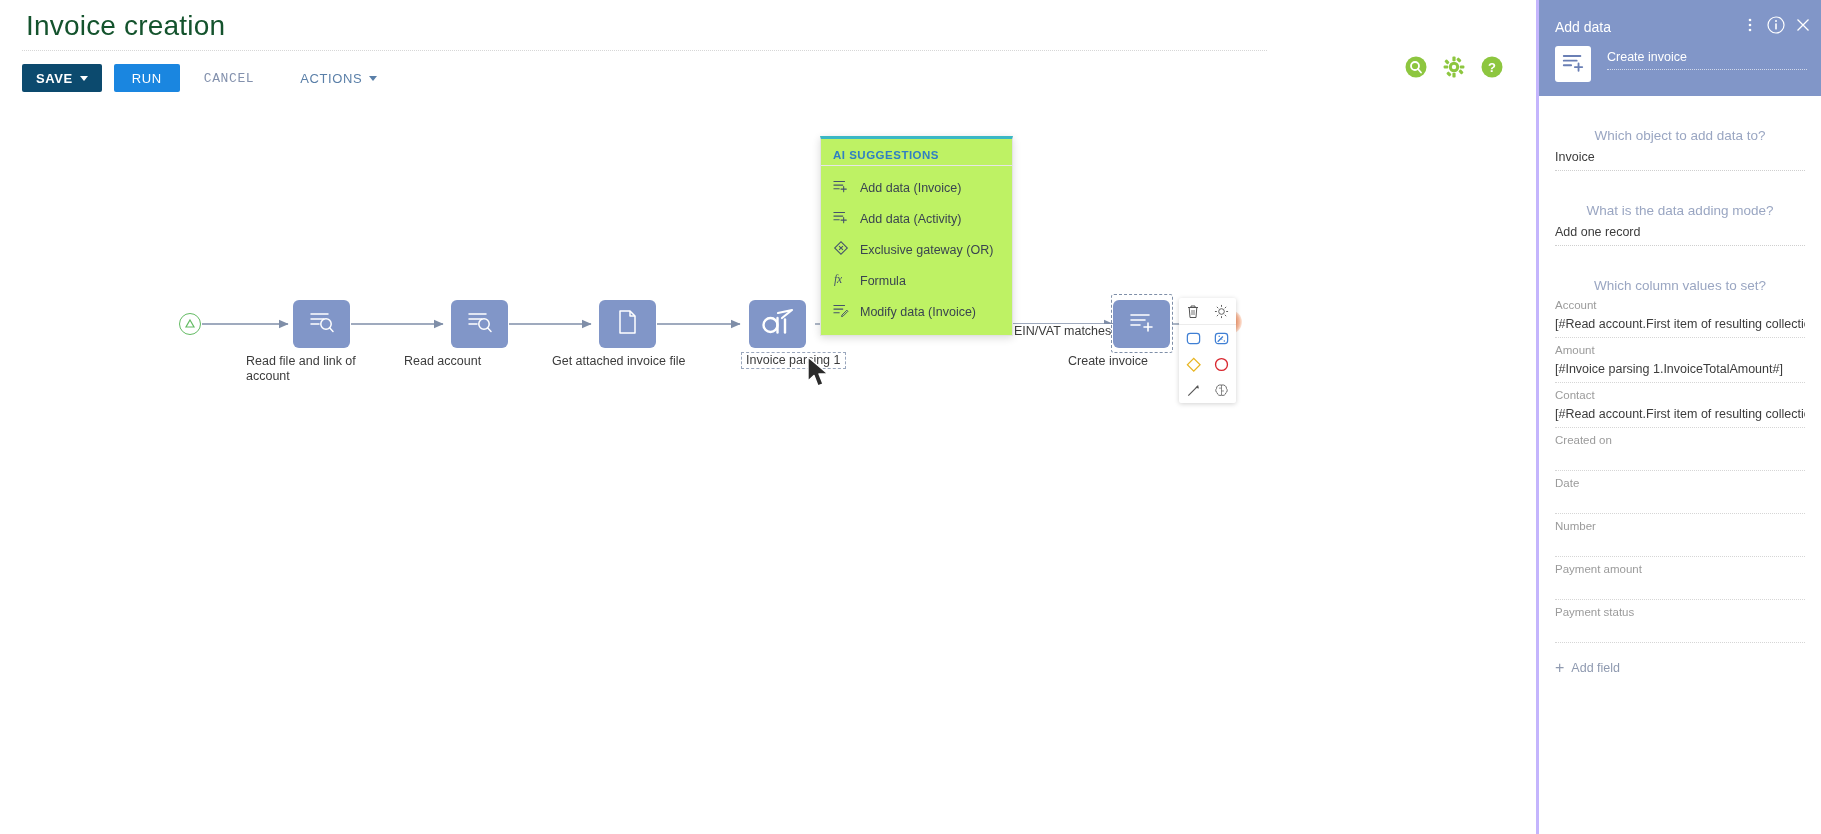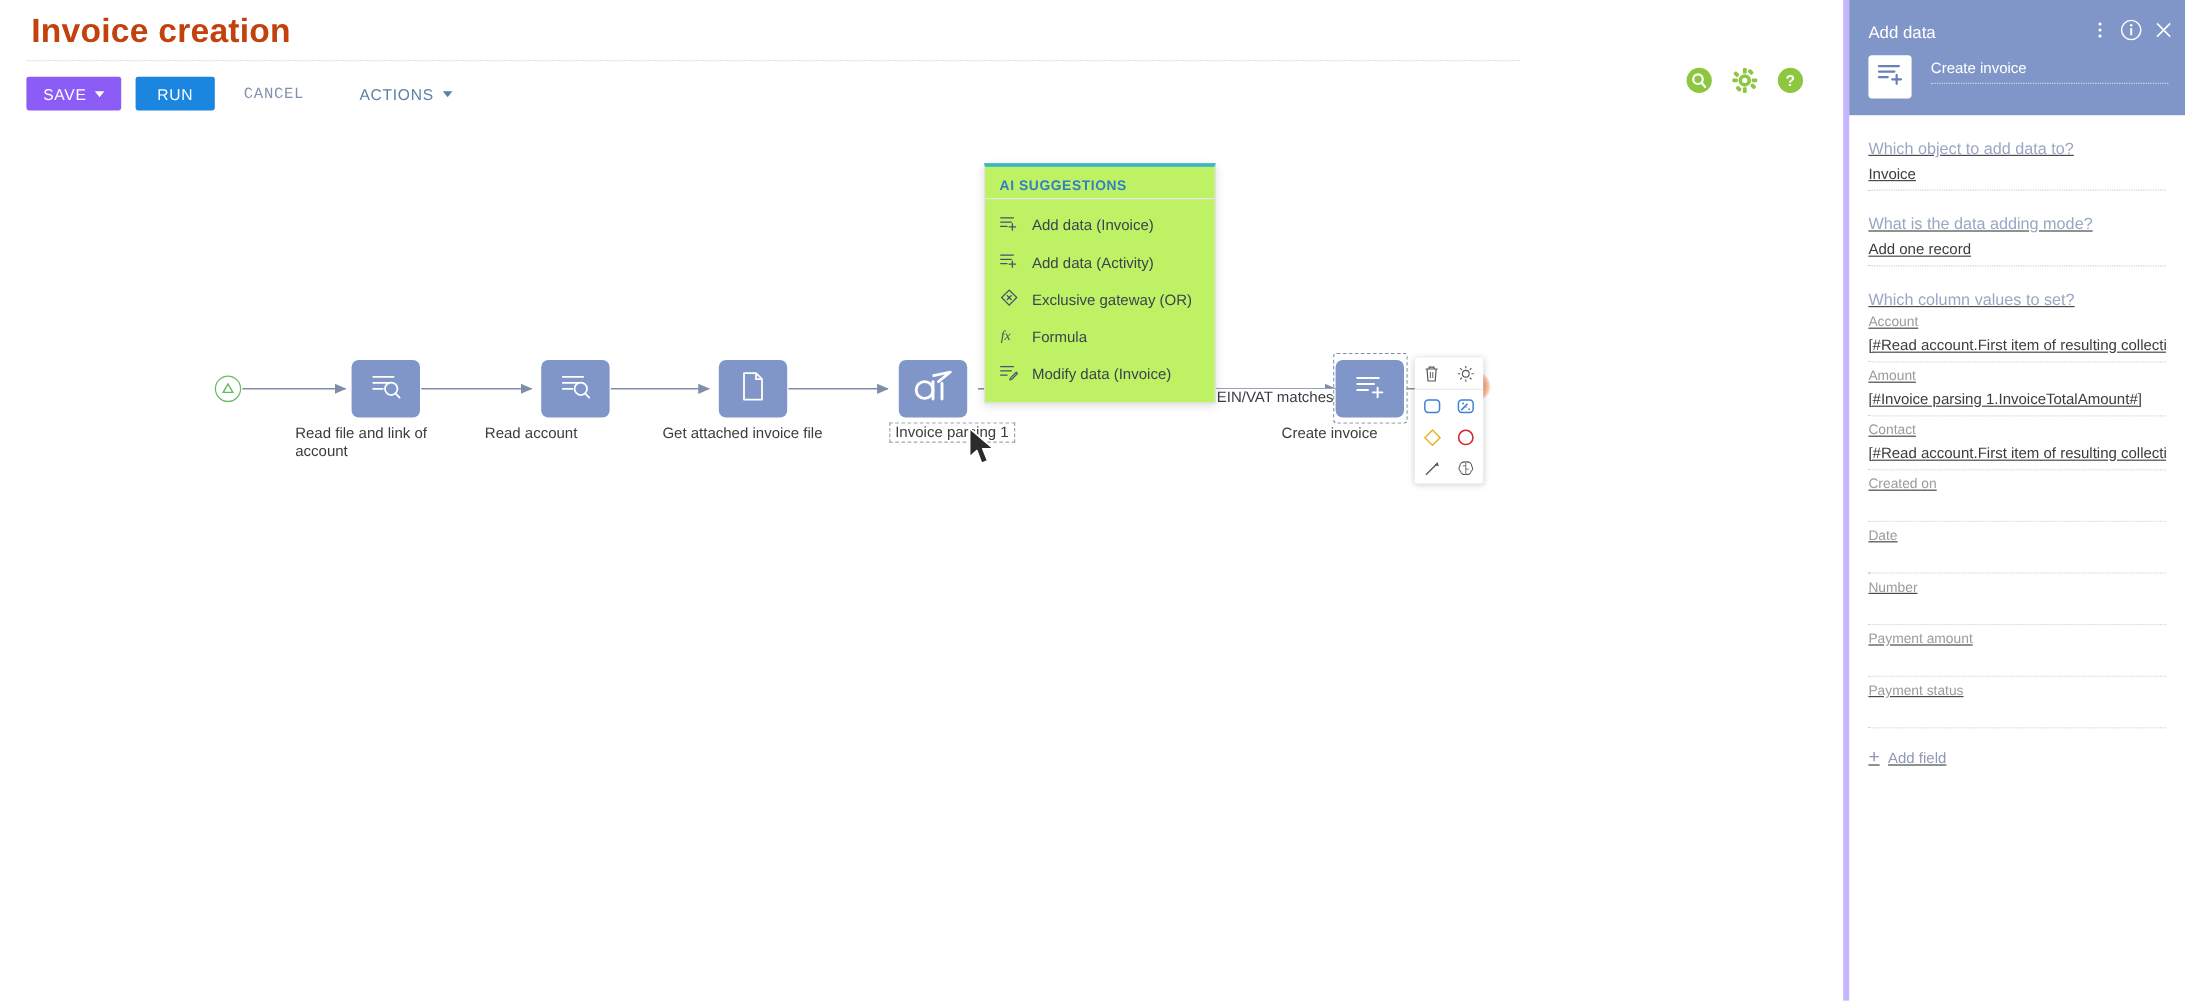--- a/index.html
+++ b/index.html
@@ -16,7 +16,7 @@
   
   .page-title {
     position: absolute; left: 26px; top: 10px;
-    font-size: 28px; font-weight: 700; color: #c2410c;
+    font-size: 28px; font-weight: 400; color: #14532d;
     letter-spacing: .2px;
   }
   .title-rule {

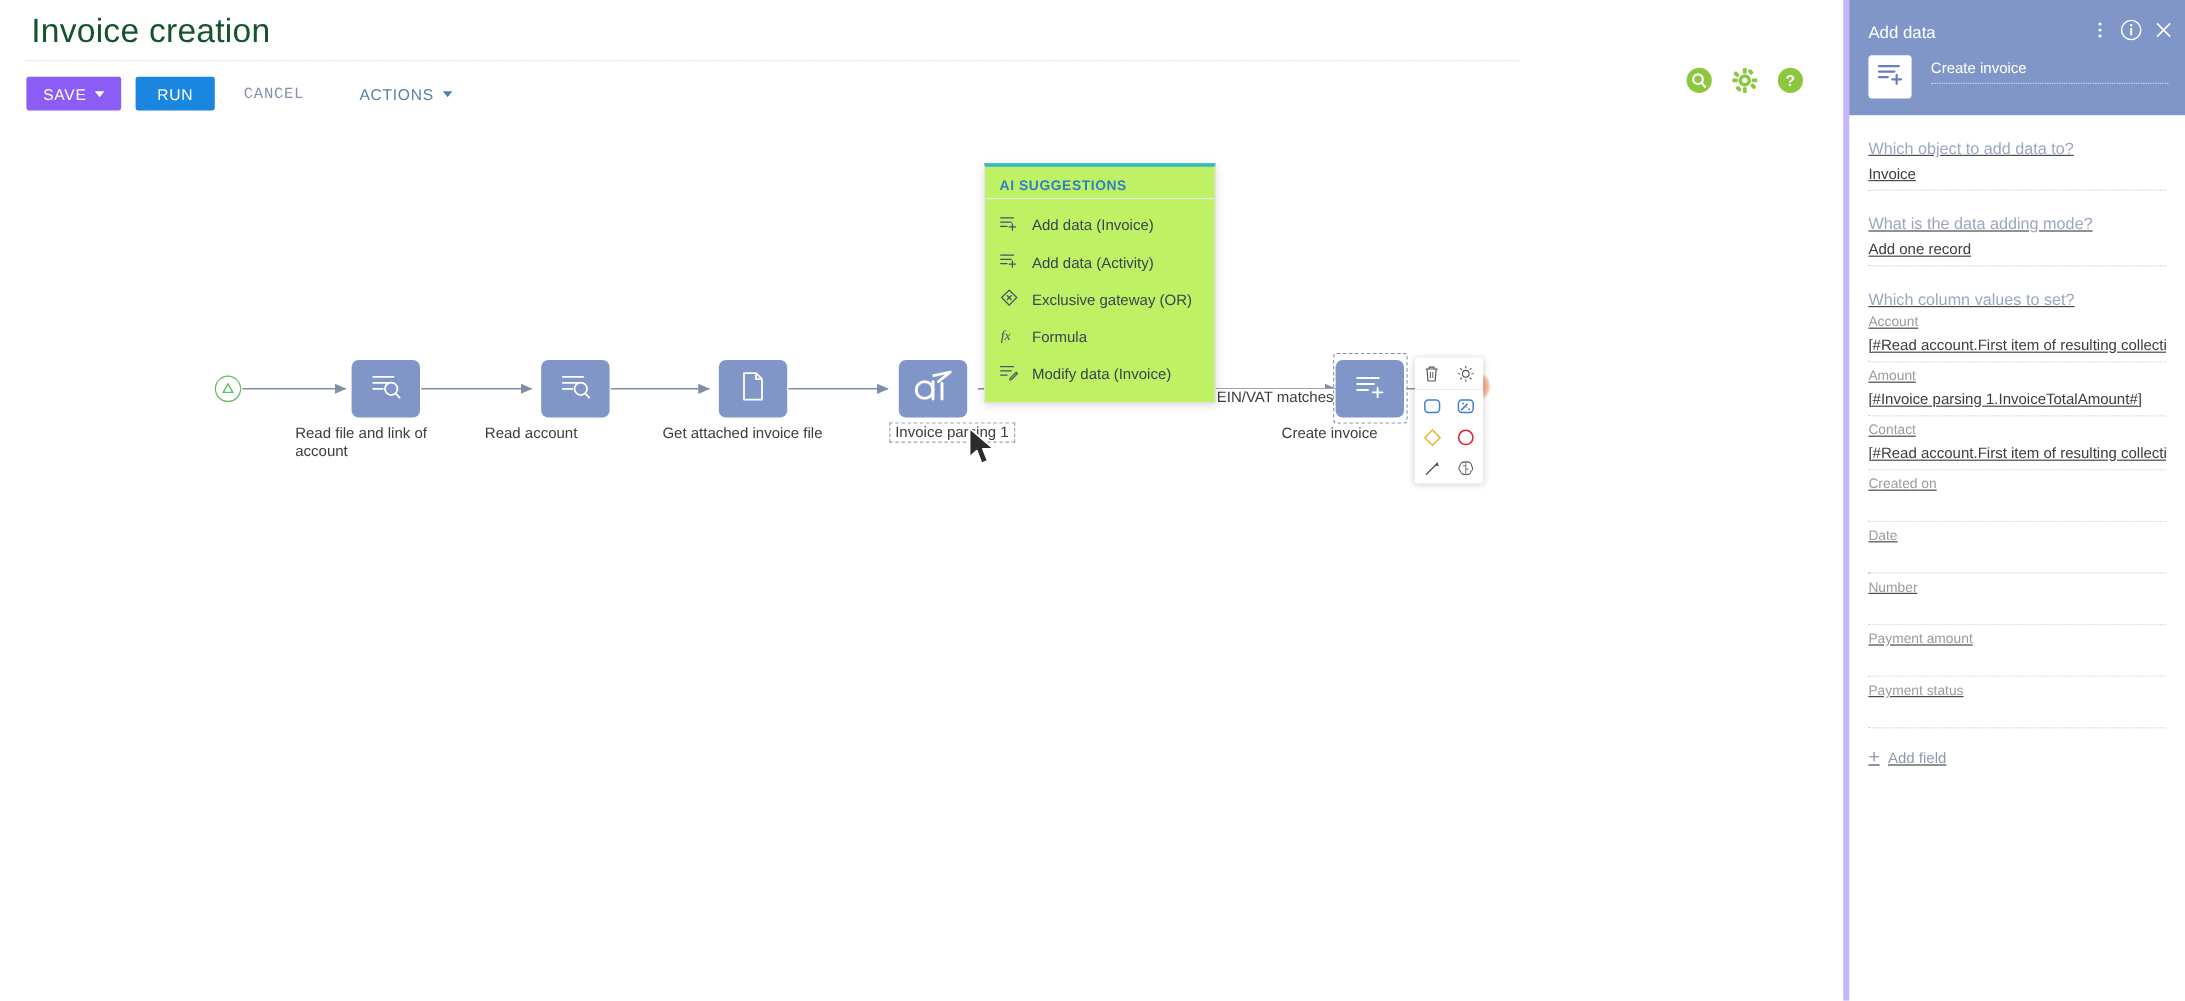--- a/index.html
+++ b/index.html
@@ -104,7 +104,7 @@
 
   
   .rpanel { position: absolute; right: 0; top: 0; width: 285px; height: 834px; background: #fff;
-            border-left: 5px solid #c4b5fd; text-decoration: underline; }
+            border-left: 3px solid #c4b5fd; }
   .rp-head { position: relative; height: 96px; background: #8196c8; }
   .rp-title { position: absolute; left: 16px; top: 19px; font-size: 14px; color: #fff; }
   .rp-head-icons { position: absolute; right: 10px; top: 16px; display: flex; gap: 10px; align-items: center; }

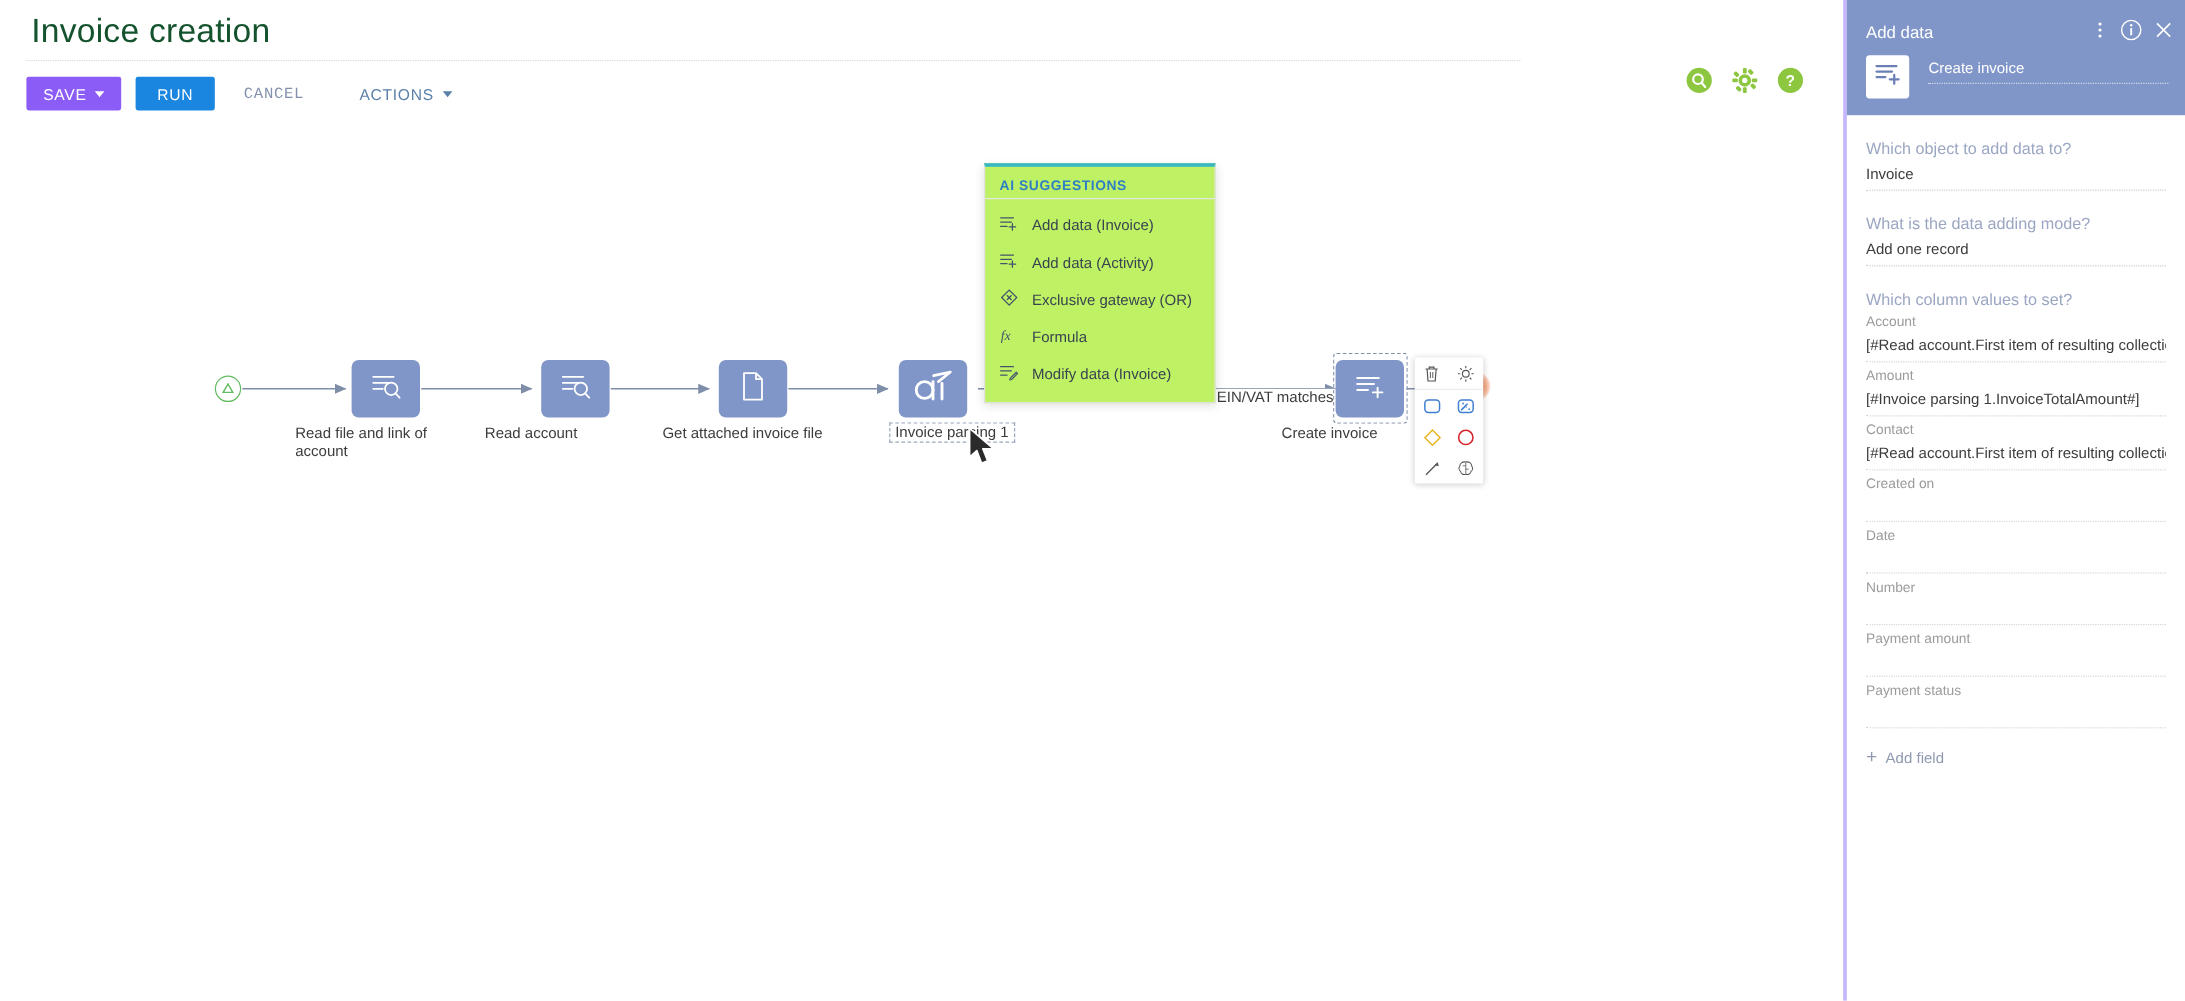--- a/index.html
+++ b/index.html
@@ -29,7 +29,7 @@
     font-size: 13px; letter-spacing: .6px; cursor: pointer; border: none; color: #fff;
     padding: 0 14px; border-radius: 2px;
   }
-  .btn-save { background: #8b5cf6; }
+  .btn-save { background: #0c4a6e; font-weight: bold; }
   .btn-run  { background: #1a86e0; margin-left: 12px; padding: 0 18px; }
   .btn-flat {
     background: transparent; color: #7d8fb3; padding: 0 14px; height: 28px;

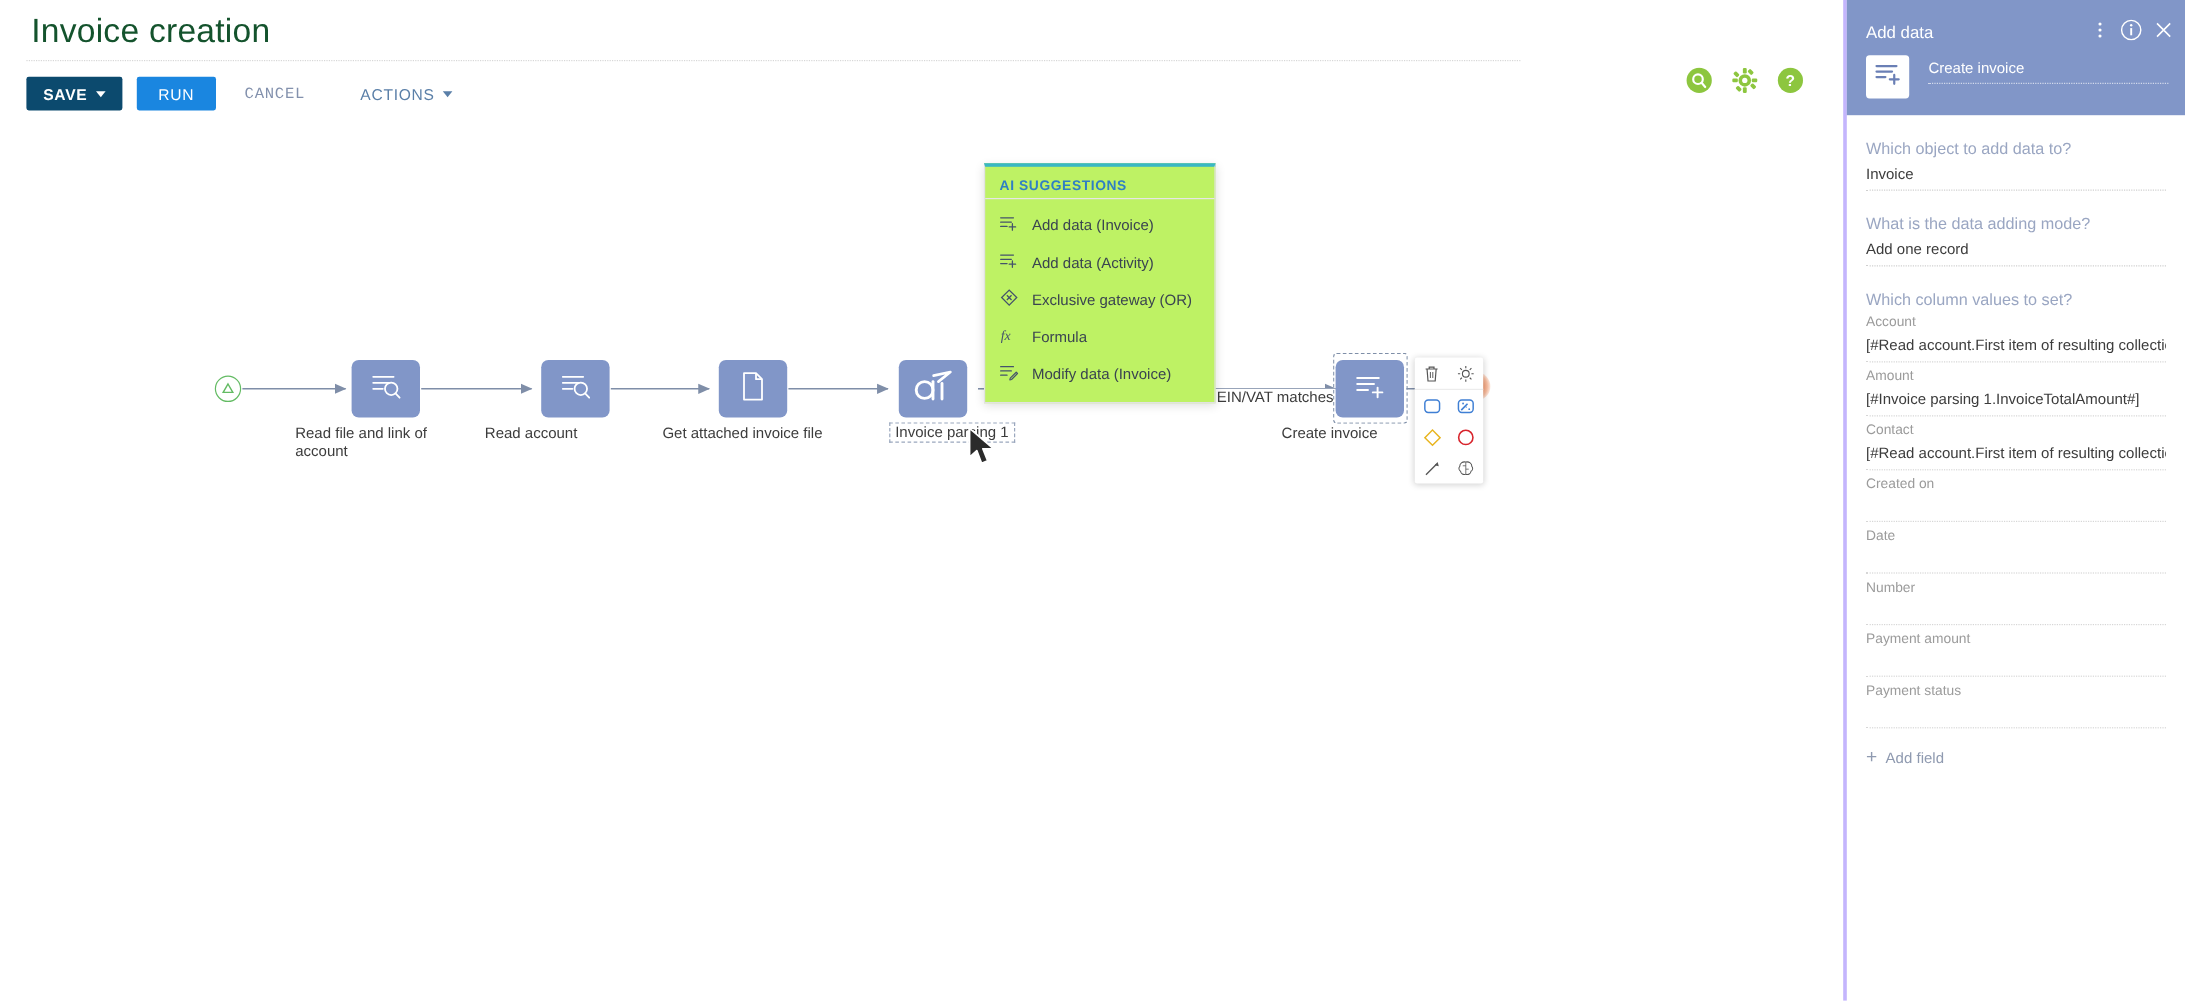--- a/index.html
+++ b/index.html
@@ -115,7 +115,7 @@
              padding-bottom: 5px; border-bottom: 1px dotted rgba(255,255,255,.65); }
 
   .rp-body { padding: 0 16px; }
-  .q-label { font-size: 13.5px; color: #9aa6c2; margin-top: 20px; }
+  .q-label { font-size: 13.5px; color: #9aa6c2; margin-top: 32px; text-align: center; }
   .q-value { font-size: 12.5px; color: #3c3c3c; padding: 7px 0 6px; border-bottom: 1px dotted #cfcfcf; }
   .f-label { font-size: 11.5px; color: #9b9b9b; margin-top: 6px; }
   .f-value { font-size: 12.5px; color: #3c3c3c; padding: 6px 0 6px; border-bottom: 1px dotted #d6d6d6;

